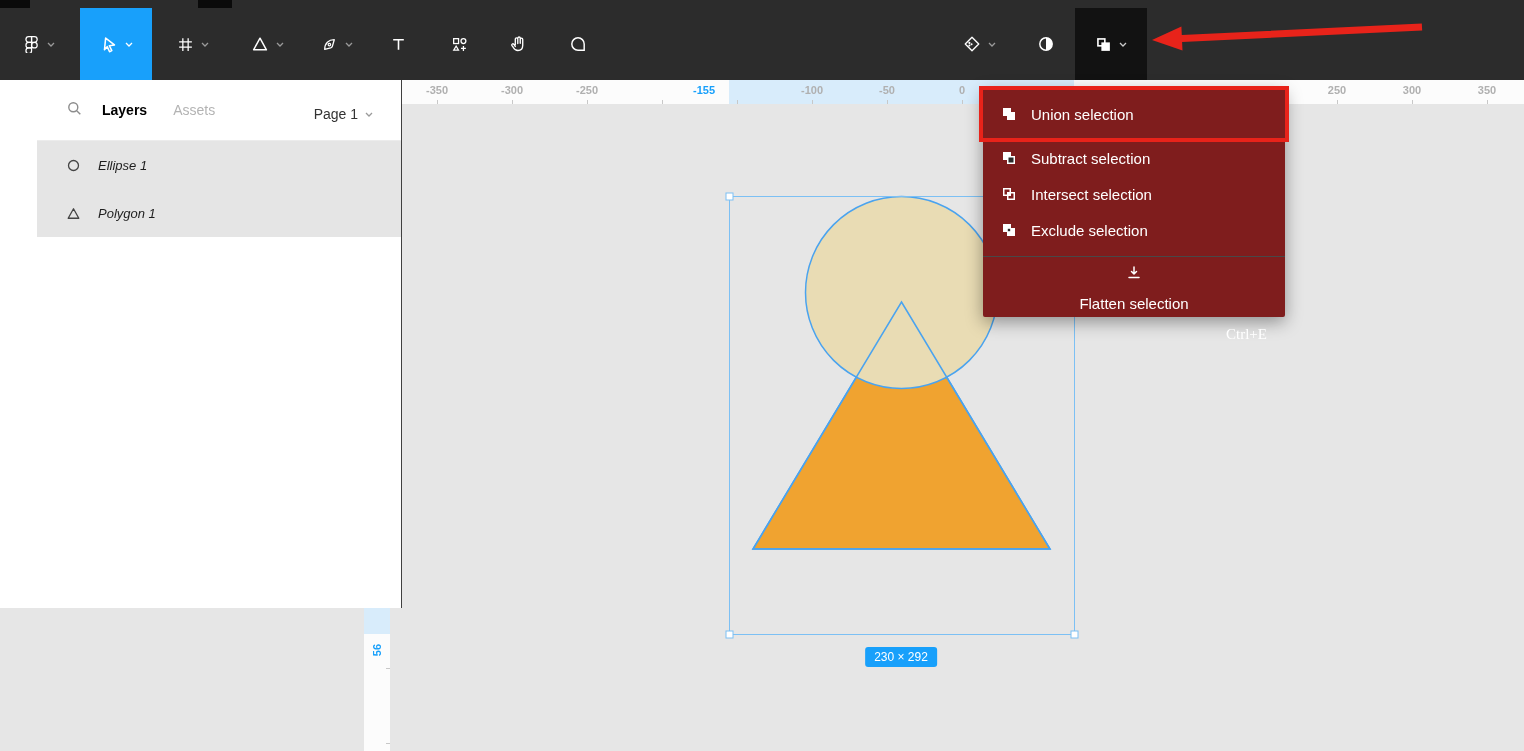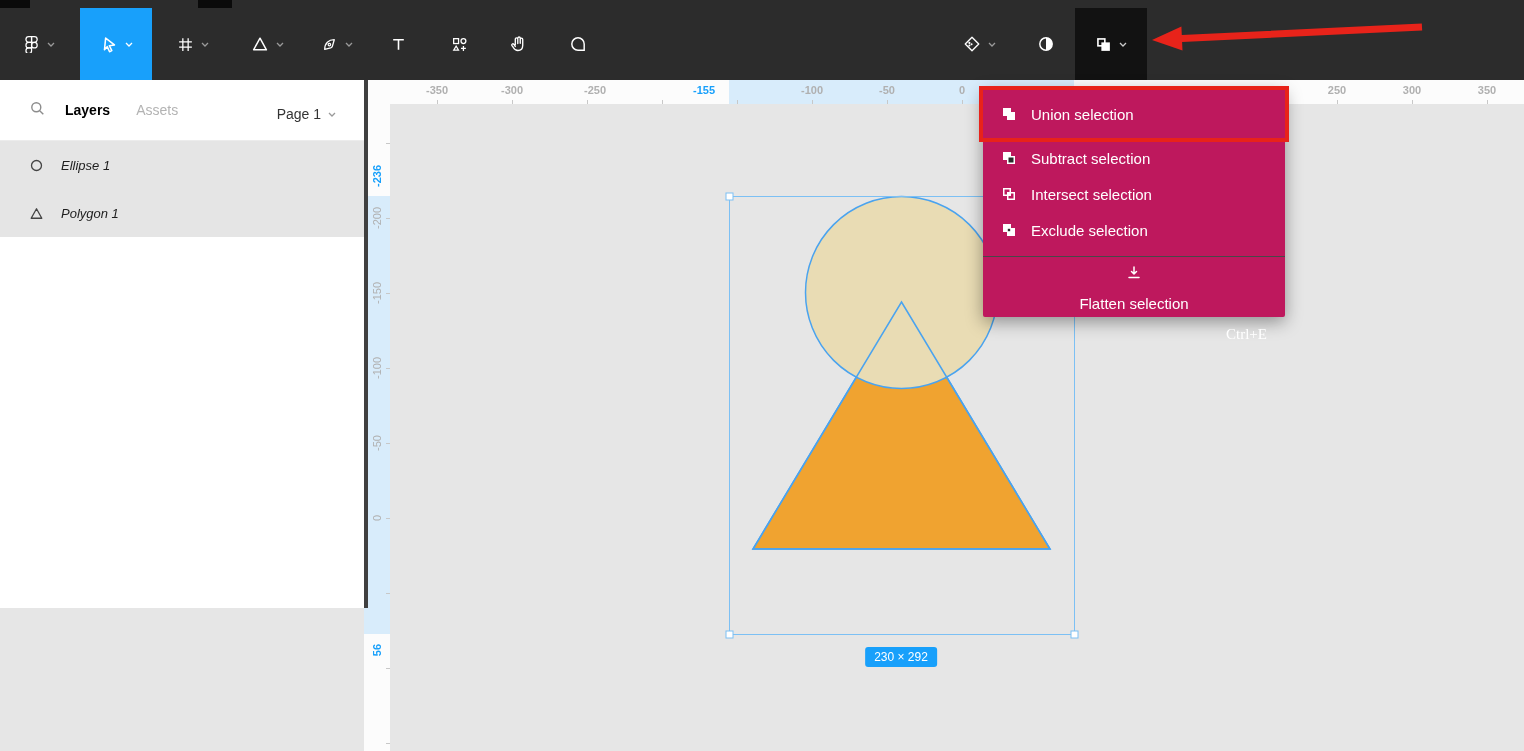--- a/index.html
+++ b/index.html
@@ -272,7 +272,7 @@
       <i class="htick" style="left: 1097px;"></i>
       <span class="hlabel" style="left: 47px;">-350</span>
       <span class="hlabel" style="left: 122px;">-300</span>
-      <span class="hlabel" style="left: 197px; margin-left: 8px;">-250</span>
+      <span class="hlabel" style="left: 197px;">-250</span>
       <span class="hlabel hl" style="left: 314px;">-155</span>
       <span class="hlabel" style="left: 422px;">-100</span>
       <span class="hlabel" style="left: 497px;">-50</span>

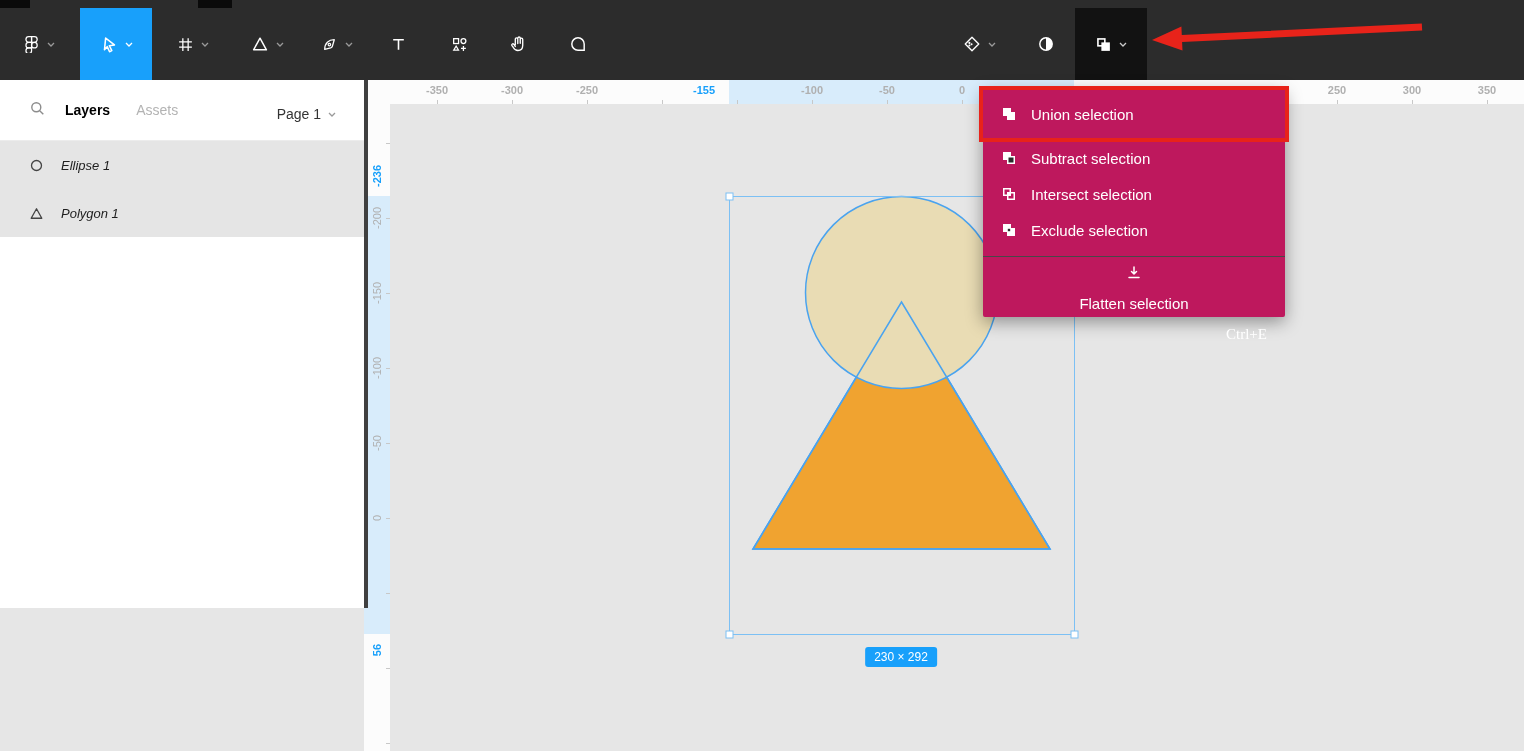--- a/index.html
+++ b/index.html
@@ -16,7 +16,7 @@
 
   
   .sidebar{position:absolute;left:0;top:80px;width:364px;height:528px;background:#fff;
-           border-right:4px solid #404040;z-index:15;}
+           border-right:1px solid #404040;z-index:15;padding-left:37px;}
   .panel-header{height:60px;display:flex;align-items:center;padding:0 28px 0 30px;border-bottom:1px solid #ececec;}
   .tab{font-size:14px;color:#b3b3b3;}
   .tab.active{color:#000;font-weight:700;}

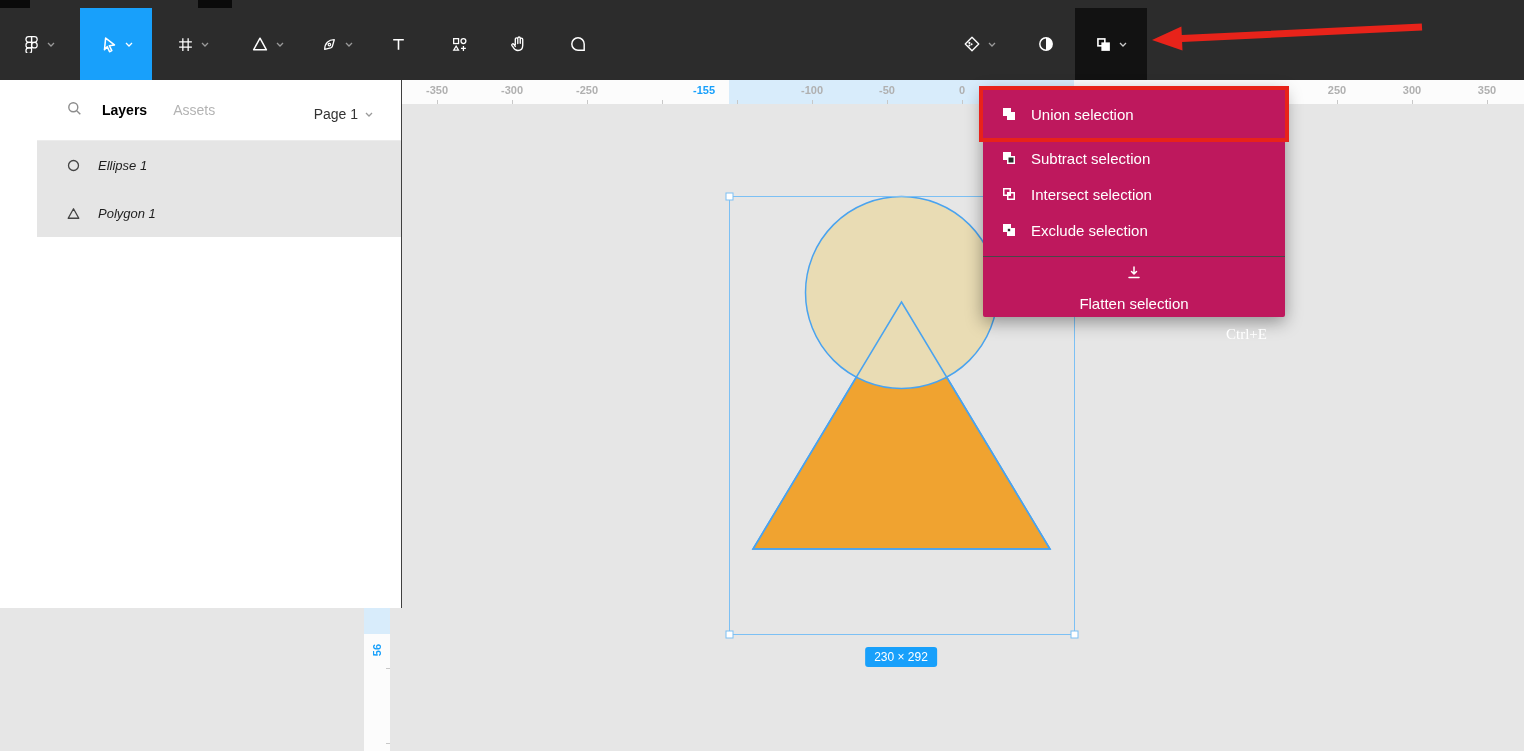--- a/index.html
+++ b/index.html
@@ -45,7 +45,7 @@
               font-size:12px;padding:3px 9px;border-radius:3px;white-space:nowrap;}
 
   
-  .bool-menu{position:absolute;left:983px;top:88px;width:302px;background:#be185d;border-radius:2px;
+  .bool-menu{position:absolute;left:983px;top:88px;width:302px;background:#7f1d1d;border-radius:2px;
              box-shadow:0 5px 17px rgba(0,0,0,.38);z-index:50;padding-bottom:6px;}
   .menu-item{display:flex;align-items:center;gap:14px;height:36px;padding:0 18px;color:#fff;font-size:15px;}
   .menu-item.tall{height:52px;}

